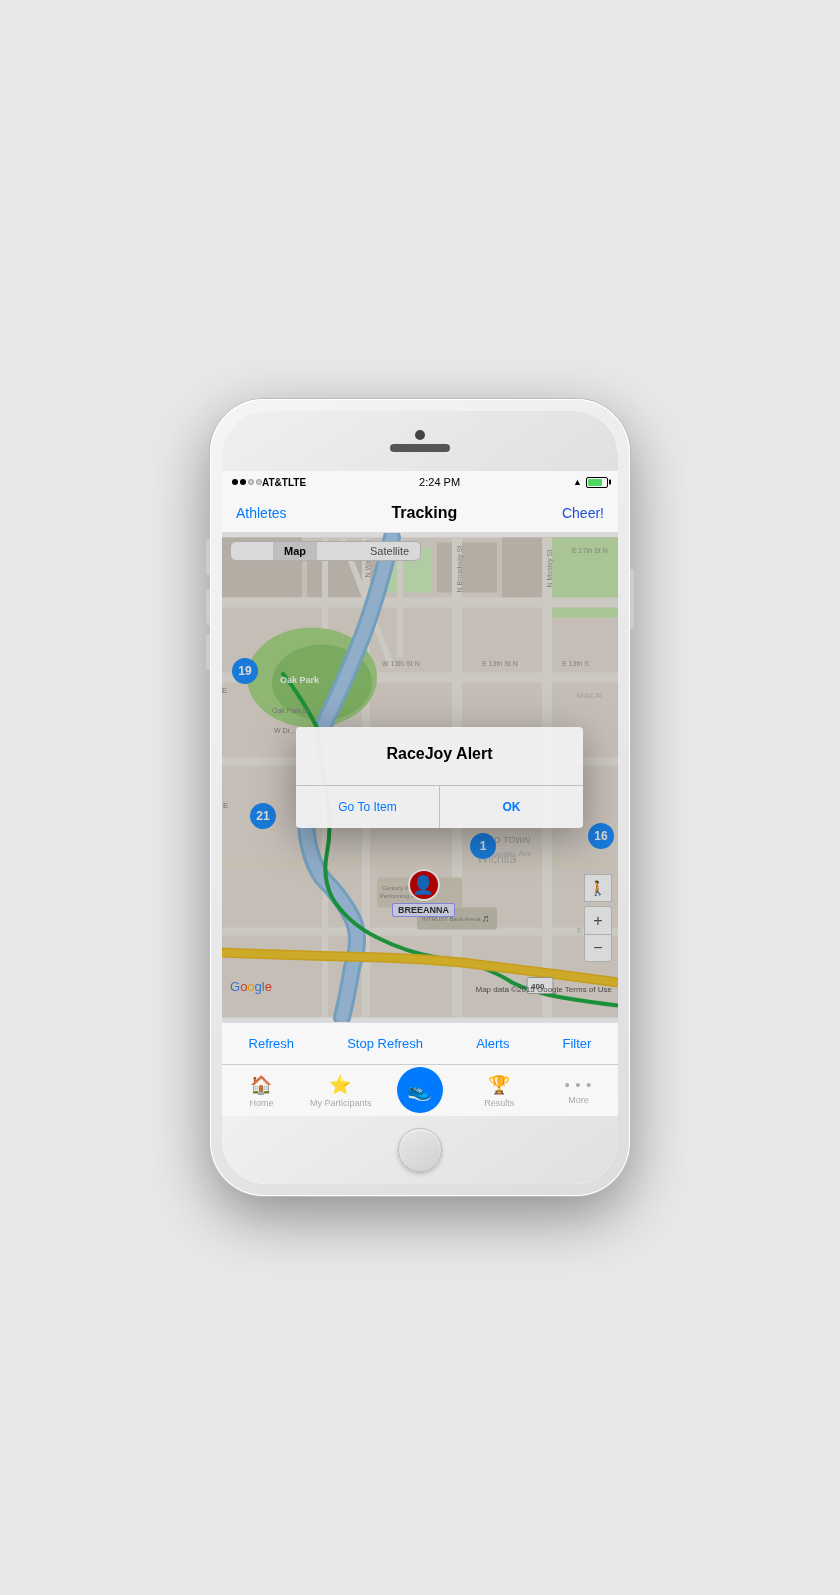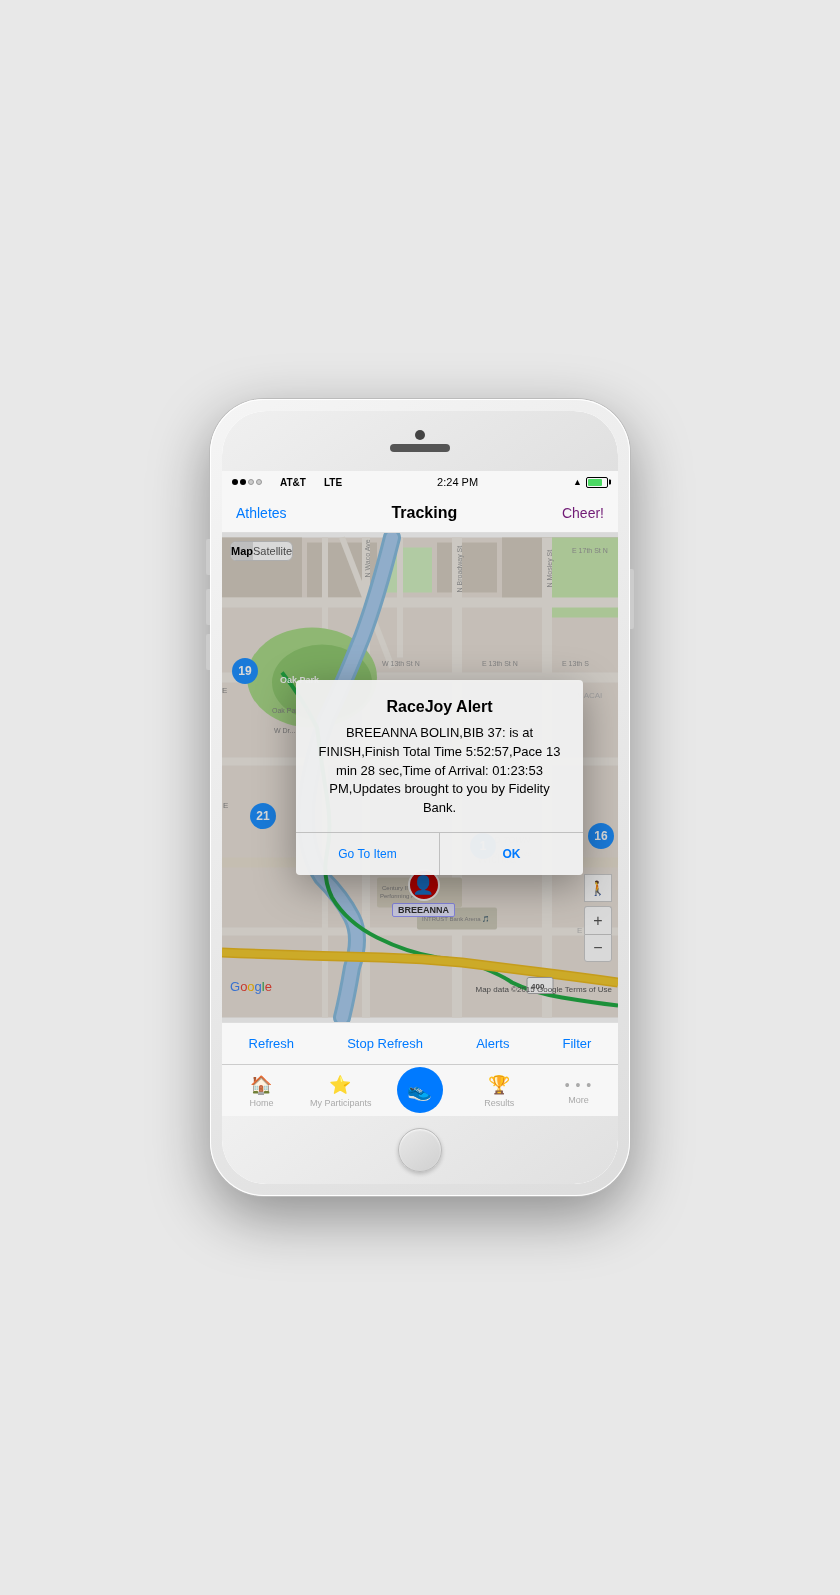--- a/index.html
+++ b/index.html
@@ -109,7 +109,7 @@
     .status-left {
       display: flex;
       align-items: center;
-      gap: 18px;
+      gap: 0;
     }
     .signal-dots {
       display: flex; gap: 2px;

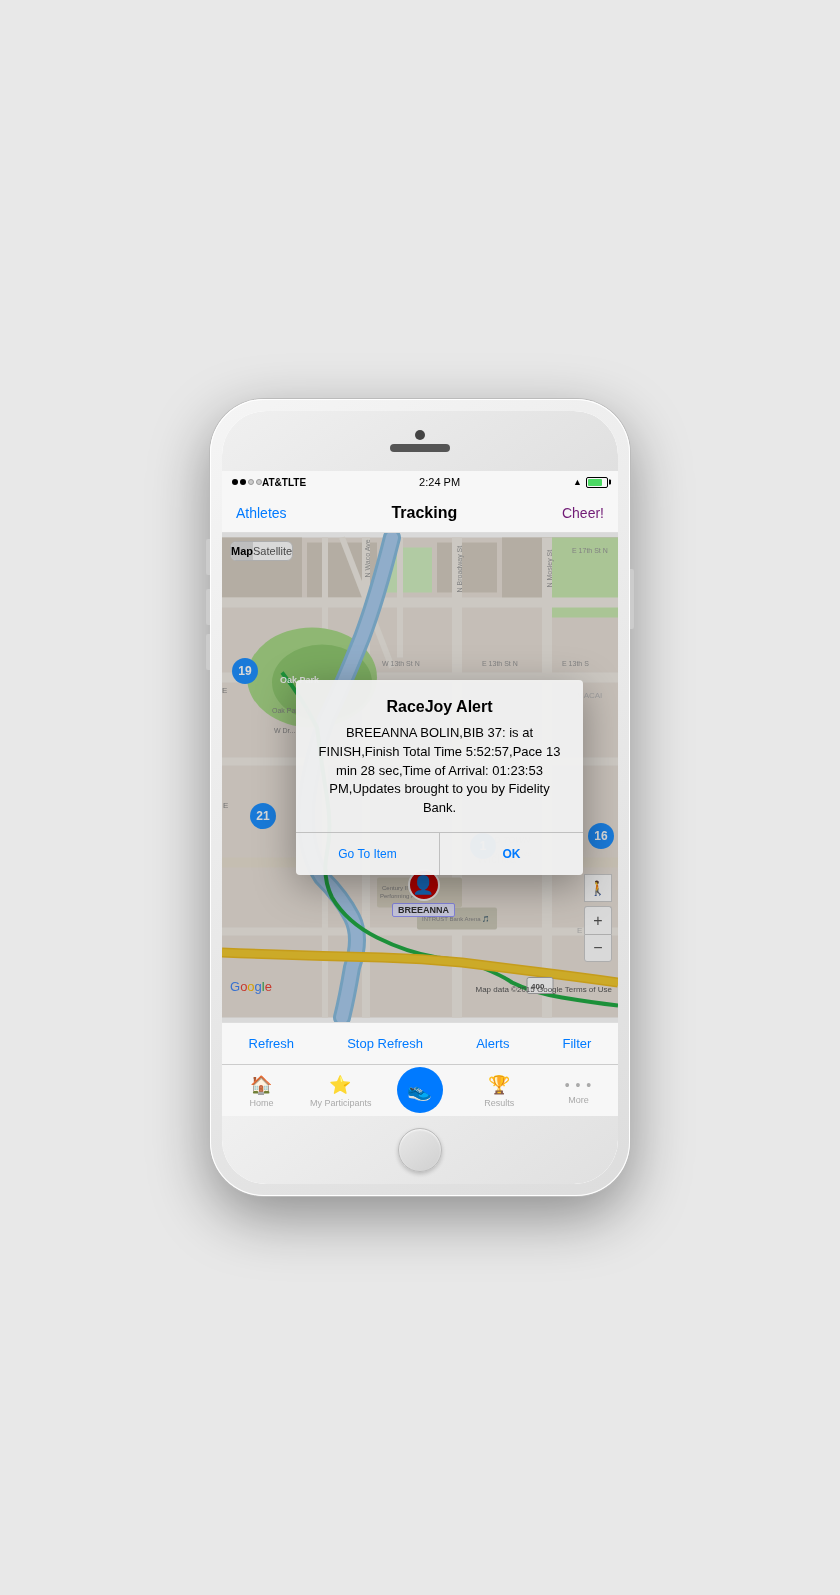--- a/index.html
+++ b/index.html
@@ -158,7 +158,7 @@
     }
     .nav-athletes { color: #007aff; font-size: 14px; font-weight: 400; }
     .nav-title { color: #000; font-size: 16px; font-weight: 700; }
-    .nav-cheer { color: #701a75; font-size: 14px; font-weight: 400; }
+    .nav-cheer { color: #1d4ed8; font-size: 14px; font-weight: 400; }
 
     
     .map-area {

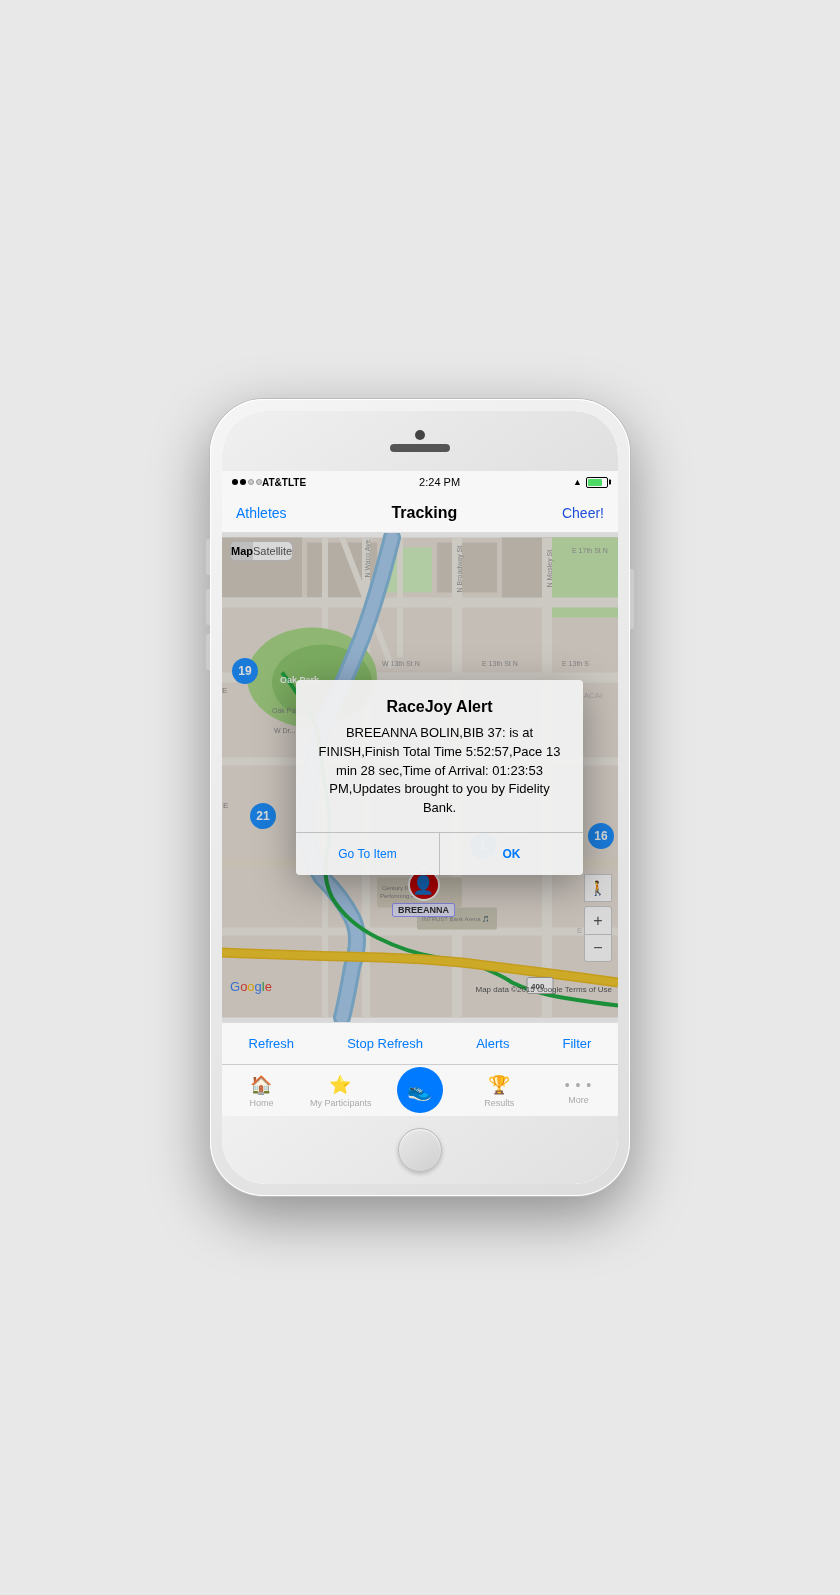--- a/index.html
+++ b/index.html
@@ -188,9 +188,10 @@
       z-index: 5;
     }
     .toggle-btn {
-      padding: 3px 0;
+      padding: 3px 11px;
       font-size: 11px;
       color: #555;
+      margin-left: 42px;
     }
     .toggle-btn.active {
       background: #e0e0e0;

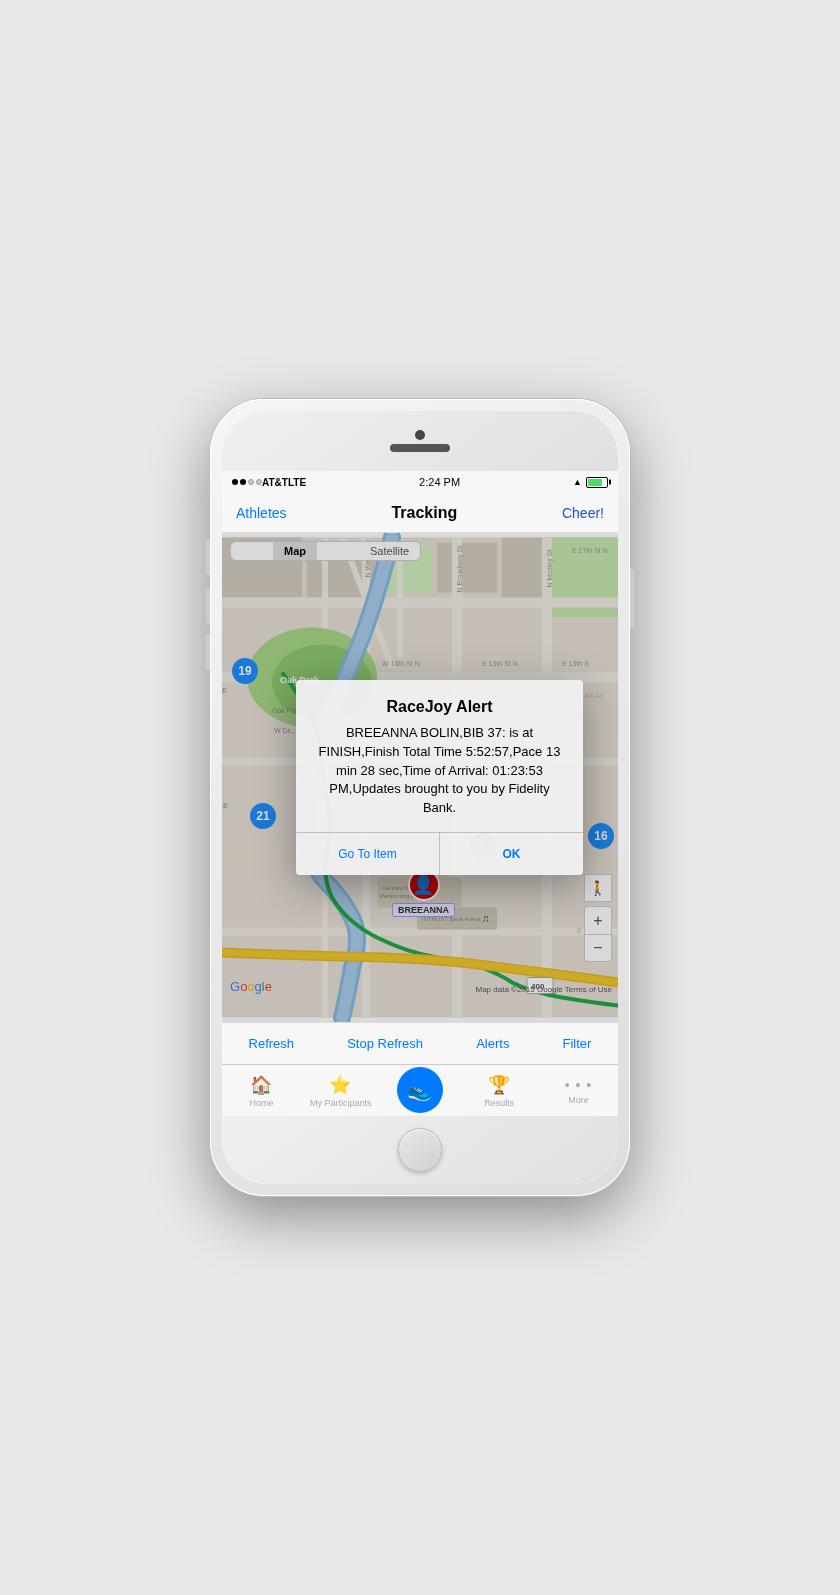--- a/index.html
+++ b/index.html
@@ -591,7 +591,6 @@
           <div class="dialog-box">
             <div class="dialog-content">
               <div class="dialog-title">RaceJoy Alert</div>
-              <div class="dialog-message">BREEANNA BOLIN,BIB 37: is at FINISH,Finish Total Time 5:52:57,Pace 13 min 28 sec,Time of Arrival: 01:23:53 PM,Updates brought to you by Fidelity Bank.</div>
             </div>
             <div class="dialog-divider"></div>
             <div class="dialog-buttons">

